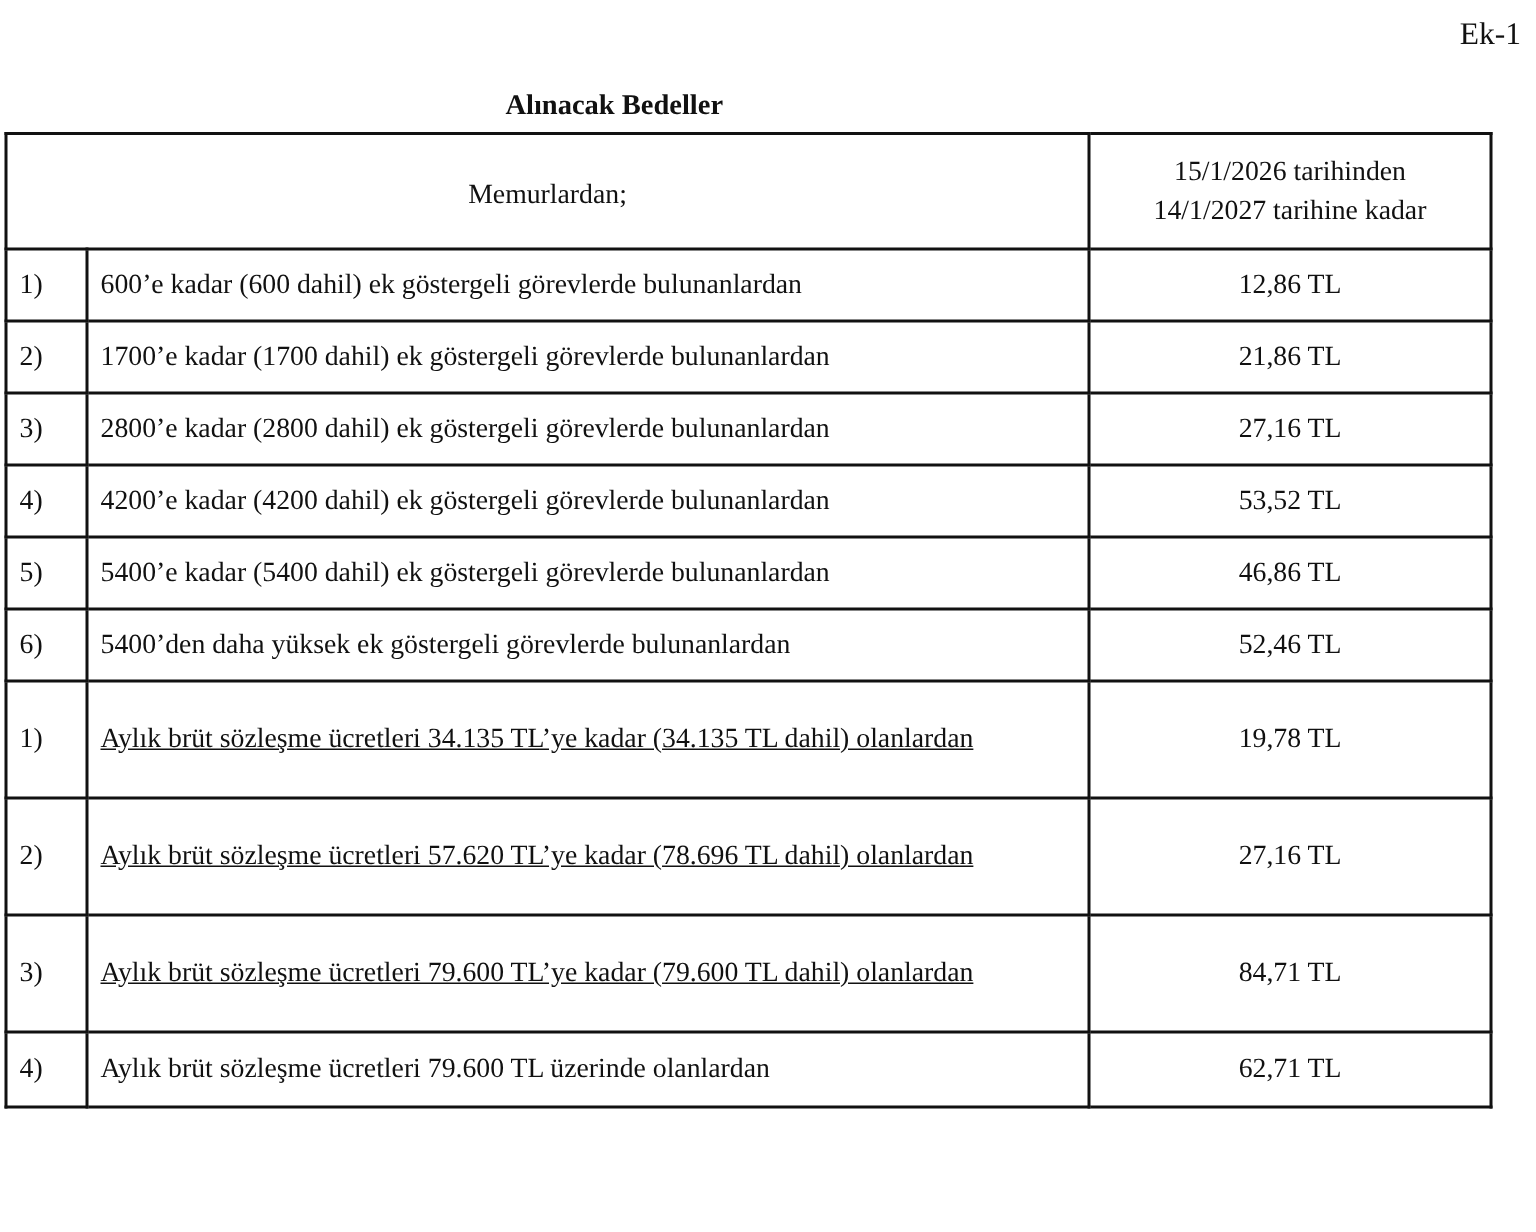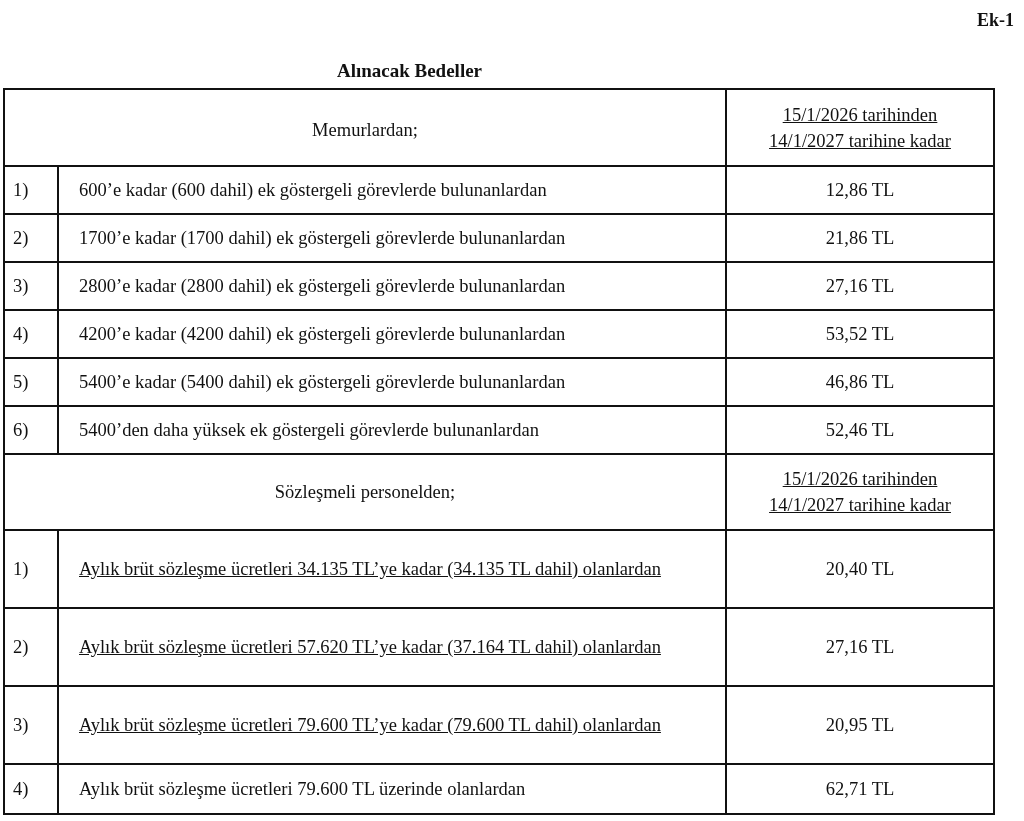--- a/index.html
+++ b/index.html
@@ -5,7 +5,7 @@
   html, body { margin:0; padding:0; background:#ffffff; }
   body { width:1024px; height:821px; position:relative; overflow:hidden;
          font-family:"Liberation Serif", "DejaVu Serif", serif; color:#111; }
-  .annex { position:absolute; right:10px; top:10px; font-weight:bold; font-size:18px; }
+  .annex { position:absolute; right:10px; top:10px; font-weight:normal; font-size:21px; }
   .title { position:absolute; left:0; width:819px; top:60px; text-align:center;
            font-weight:bold; font-size:19px; }
   table { position:absolute; left:3px; top:88px; width:990px; border-collapse:collapse;

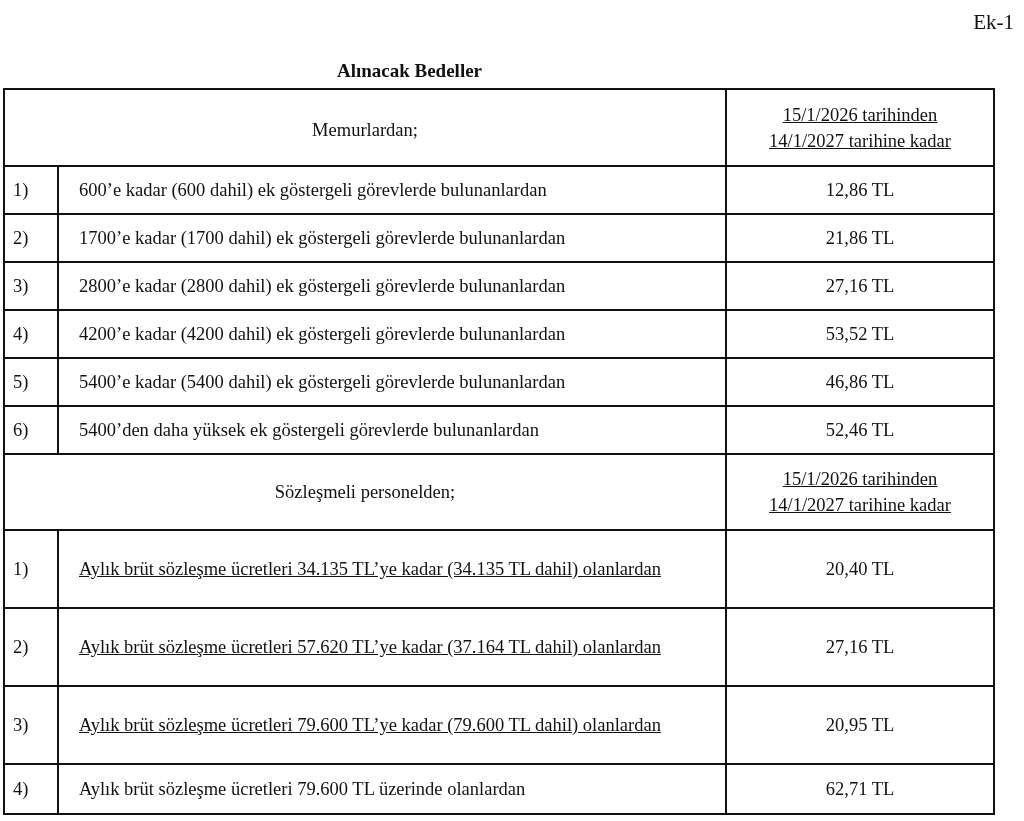--- a/index.html
+++ b/index.html
@@ -19,7 +19,7 @@
   .val { text-align:center; }
   .hdr-label { text-align:center; vertical-align:bottom; padding-bottom:24px; }
   .hdr-label.mid { vertical-align:middle; padding-bottom:0; }
-  .hdr-period { text-align:center; line-height:26px;text-decoration:underline; }
+  .hdr-period { text-align:center; line-height:26px; }
   tr.h1 { height:77px; }
   tr.h2 { height:76px; }
   tr.r { height:48px; }

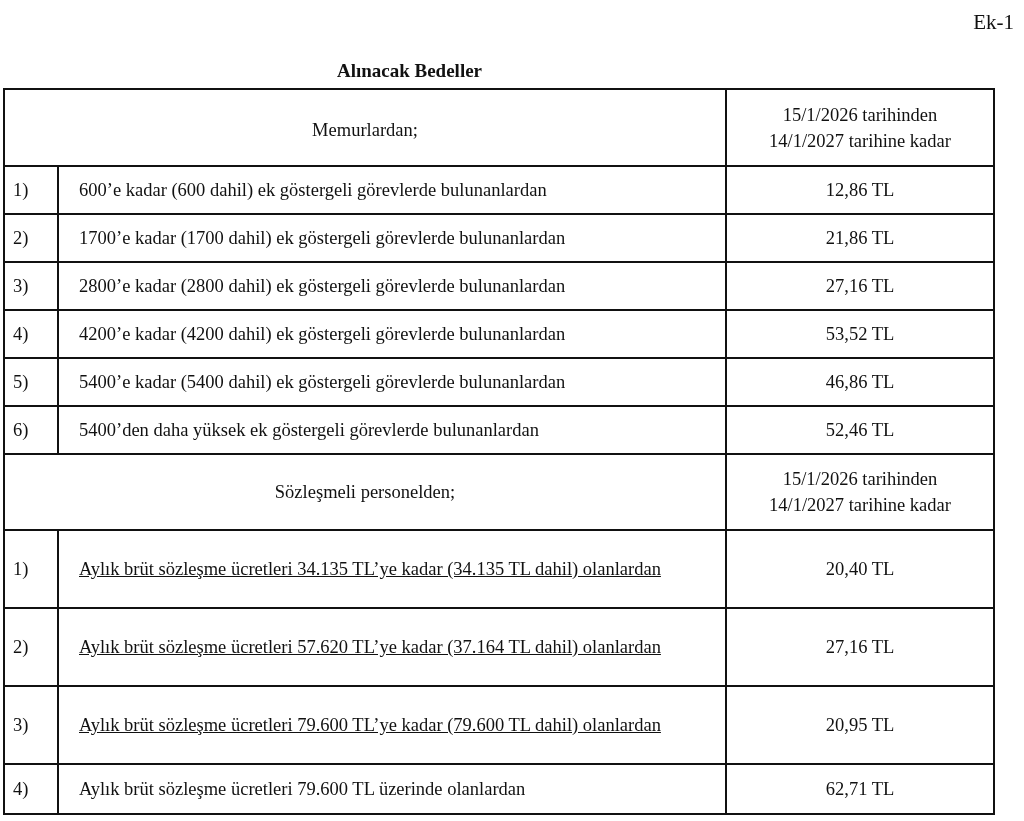--- a/index.html
+++ b/index.html
@@ -15,7 +15,7 @@
   col.c-desc { width:668px; }
   col.c-val { width:268px; }
   .num { padding-left:8px; }
-  .desc { padding-left:20px; padding-right:8px; }
+  .desc { padding-left:8px; padding-right:8px; }
   .val { text-align:center; }
   .hdr-label { text-align:center; vertical-align:bottom; padding-bottom:24px; }
   .hdr-label.mid { vertical-align:middle; padding-bottom:0; }

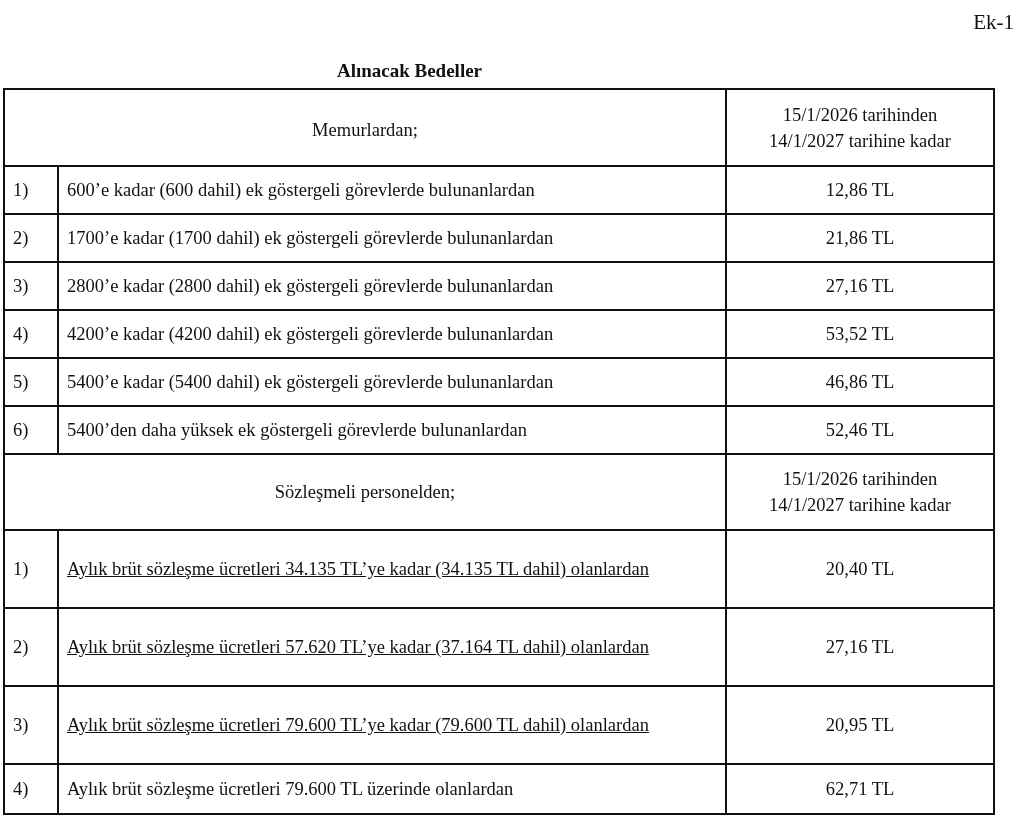--- a/index.html
+++ b/index.html
@@ -79,13 +79,6 @@
       <td class="val">52,46 TL</td>
     </tr>
 
-    <tr class="h2">
-      <td colspan="2" class="hdr-label mid">Sözleşmeli personelden;</td>
-      <td class="hdr-period">
-        <div>15/1/2026 tarihinden</div>
-        <div>14/1/2027 tarihine kadar</div>
-      </td>
-    </tr>
     <tr class="r2">
       <td class="num">1)</td>
       <td class="desc just">Aylık brüt sözleşme ücretleri 34.135 TL’ye kadar (34.135 TL dahil) olanlardan</td>

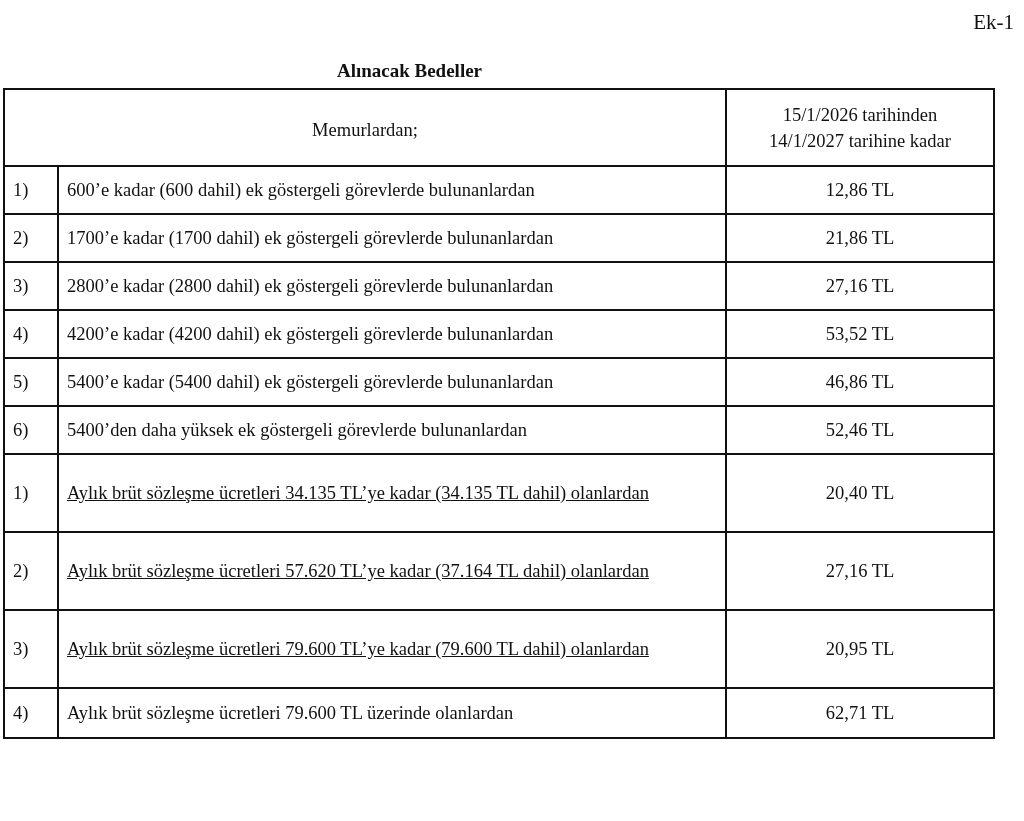--- a/index.html
+++ b/index.html
@@ -82,7 +82,7 @@
     <tr class="r2">
       <td class="num">1)</td>
       <td class="desc just">Aylık brüt sözleşme ücretleri 34.135 TL’ye kadar (34.135 TL dahil) olanlardan</td>
-      <td class="val">20,40 TL</td>
+      <td class="val">19,78 TL</td>
     </tr>
     <tr class="r2">
       <td class="num">2)</td>

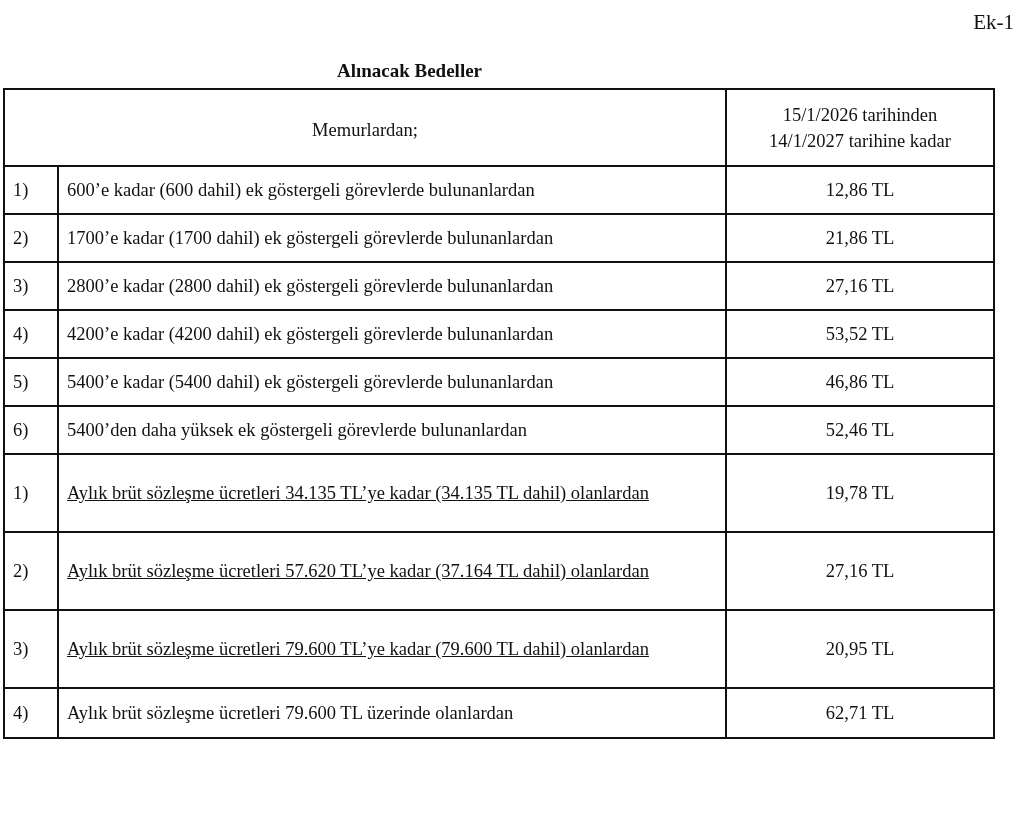--- a/index.html
+++ b/index.html
@@ -86,7 +86,7 @@
     </tr>
     <tr class="r2">
       <td class="num">2)</td>
-      <td class="desc just">Aylık brüt sözleşme ücretleri 57.620 TL’ye kadar (37.164 TL dahil) olanlardan</td>
+      <td class="desc just">Aylık brüt sözleşme ücretleri 57.620 TL’ye kadar (78.696 TL dahil) olanlardan</td>
       <td class="val">27,16 TL</td>
     </tr>
     <tr class="r2">

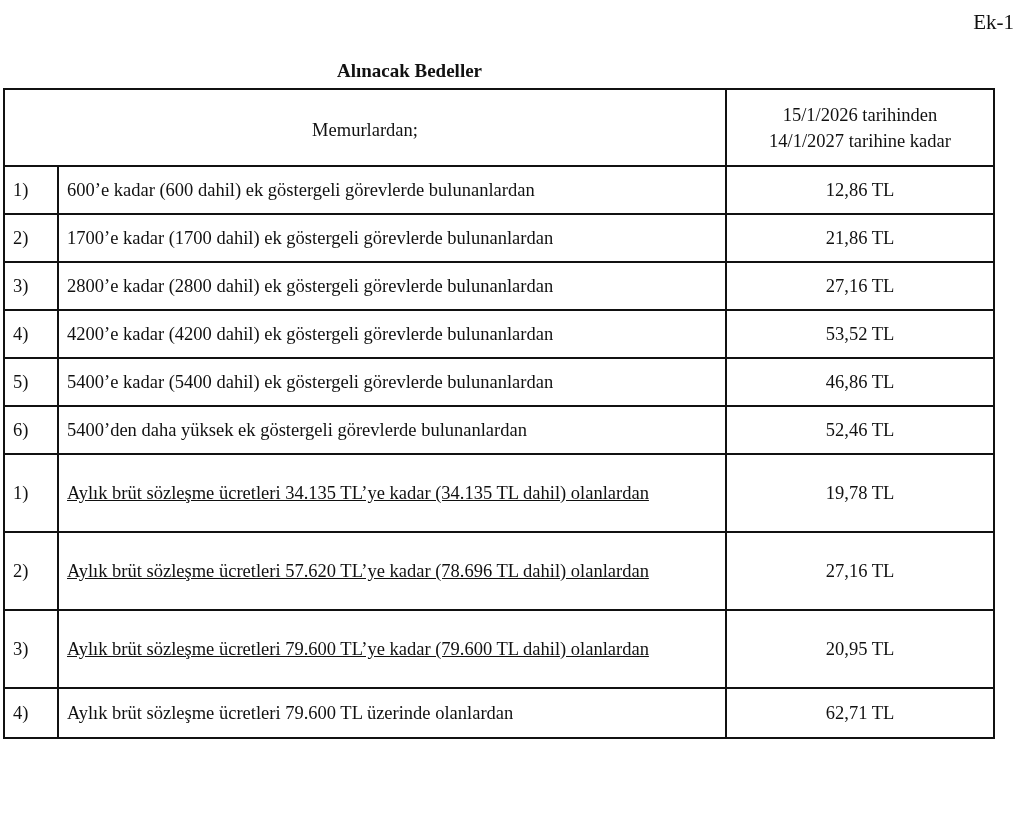--- a/index.html
+++ b/index.html
@@ -92,7 +92,7 @@
     <tr class="r2">
       <td class="num">3)</td>
       <td class="desc just">Aylık brüt sözleşme ücretleri 79.600 TL’ye kadar (79.600 TL dahil) olanlardan</td>
-      <td class="val">20,95 TL</td>
+      <td class="val">84,71 TL</td>
     </tr>
     <tr class="r3">
       <td class="num">4)</td>

